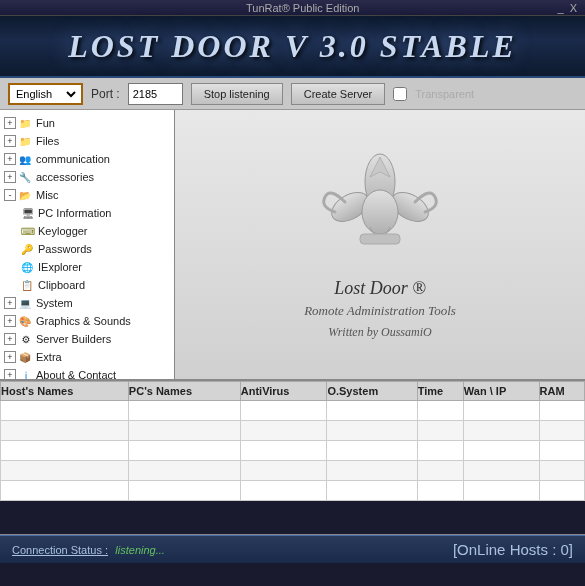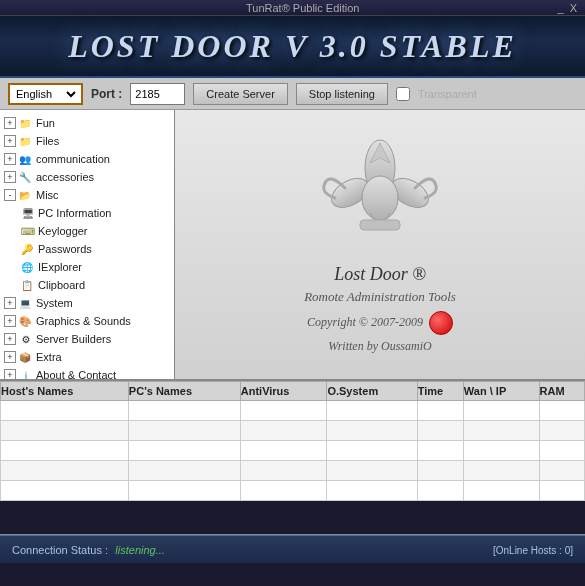--- a/index.html
+++ b/index.html
@@ -91,7 +91,7 @@
     #port-label {
       color: #333;
       font-size: 12px;
-      font-weight: bold;
+      font-weight: normal;
     }
     #port-input {
       border: 1px solid #777;

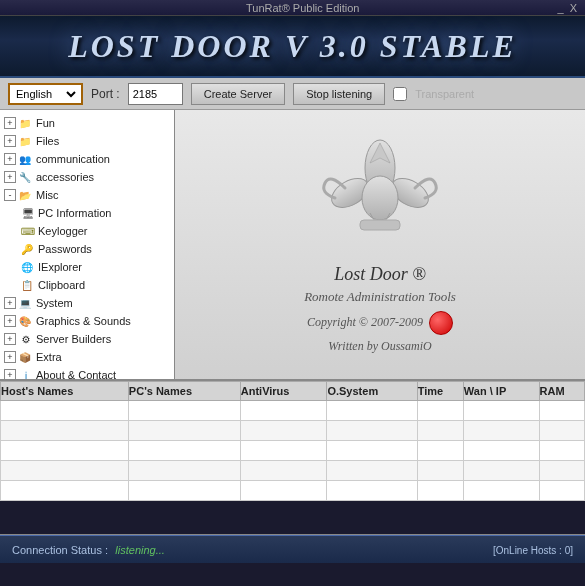--- a/index.html
+++ b/index.html
@@ -333,8 +333,8 @@
   </div>
   <span id="port-label">Port :</span>
   <input id="port-input" type="text" value="2185" style="">
+  <button id="stop-btn">Stop listening</button>
   <button id="create-server-btn">Create Server</button>
-  <button id="stop-btn">Stop listening</button>
   <input type="checkbox" id="transparent-check" style="">
   <label id="transparent-label">Transparent</label>
 </div>

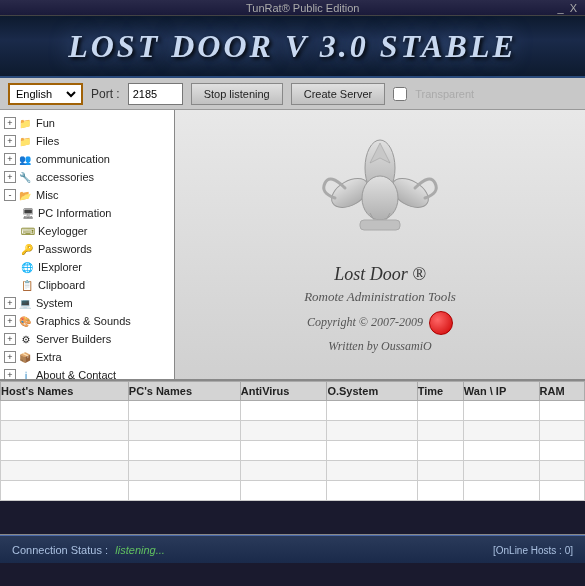--- a/index.html
+++ b/index.html
@@ -465,10 +465,6 @@
       <span>Lost Door ®</span>
     </div>
     <div id="app-subtitle">Romote Administration Tools</div>
-    <div id="app-copyright">
-      <span>Copyright © 2007-2009</span>
-      <span class="red-circle"></span>
-    </div>
     <div id="app-written">Written by OussamiO</div>
   </div>
 </div>

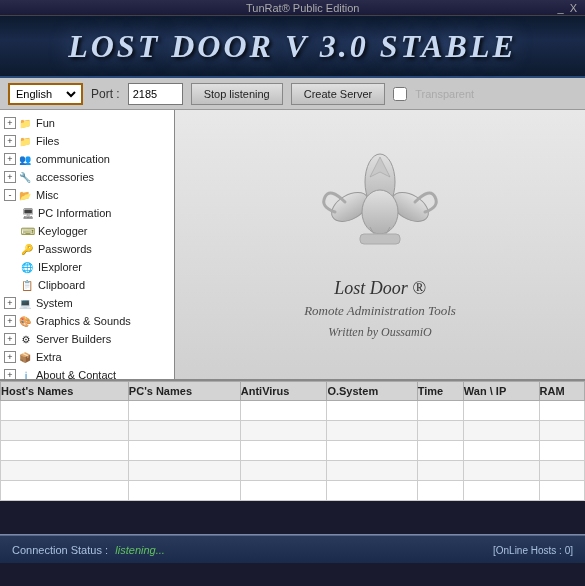--- a/index.html
+++ b/index.html
@@ -284,6 +284,7 @@
     #connection-status {
       color: #aac0e0;
       font-size: 11px;
+      text-decoration: underline;
     }
     #status-value {
       color: #60c060;

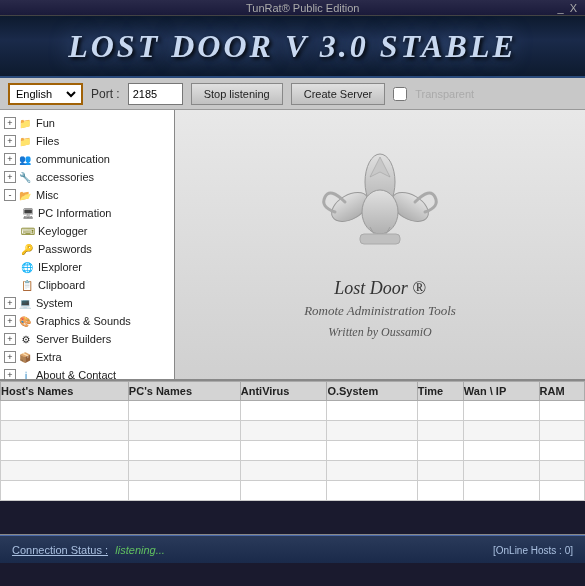--- a/index.html
+++ b/index.html
@@ -294,7 +294,7 @@
     }
     #online-hosts {
       color: #aac0e0;
-      font-size: 10px;
+      font-size: 15px;
     }
 
     

